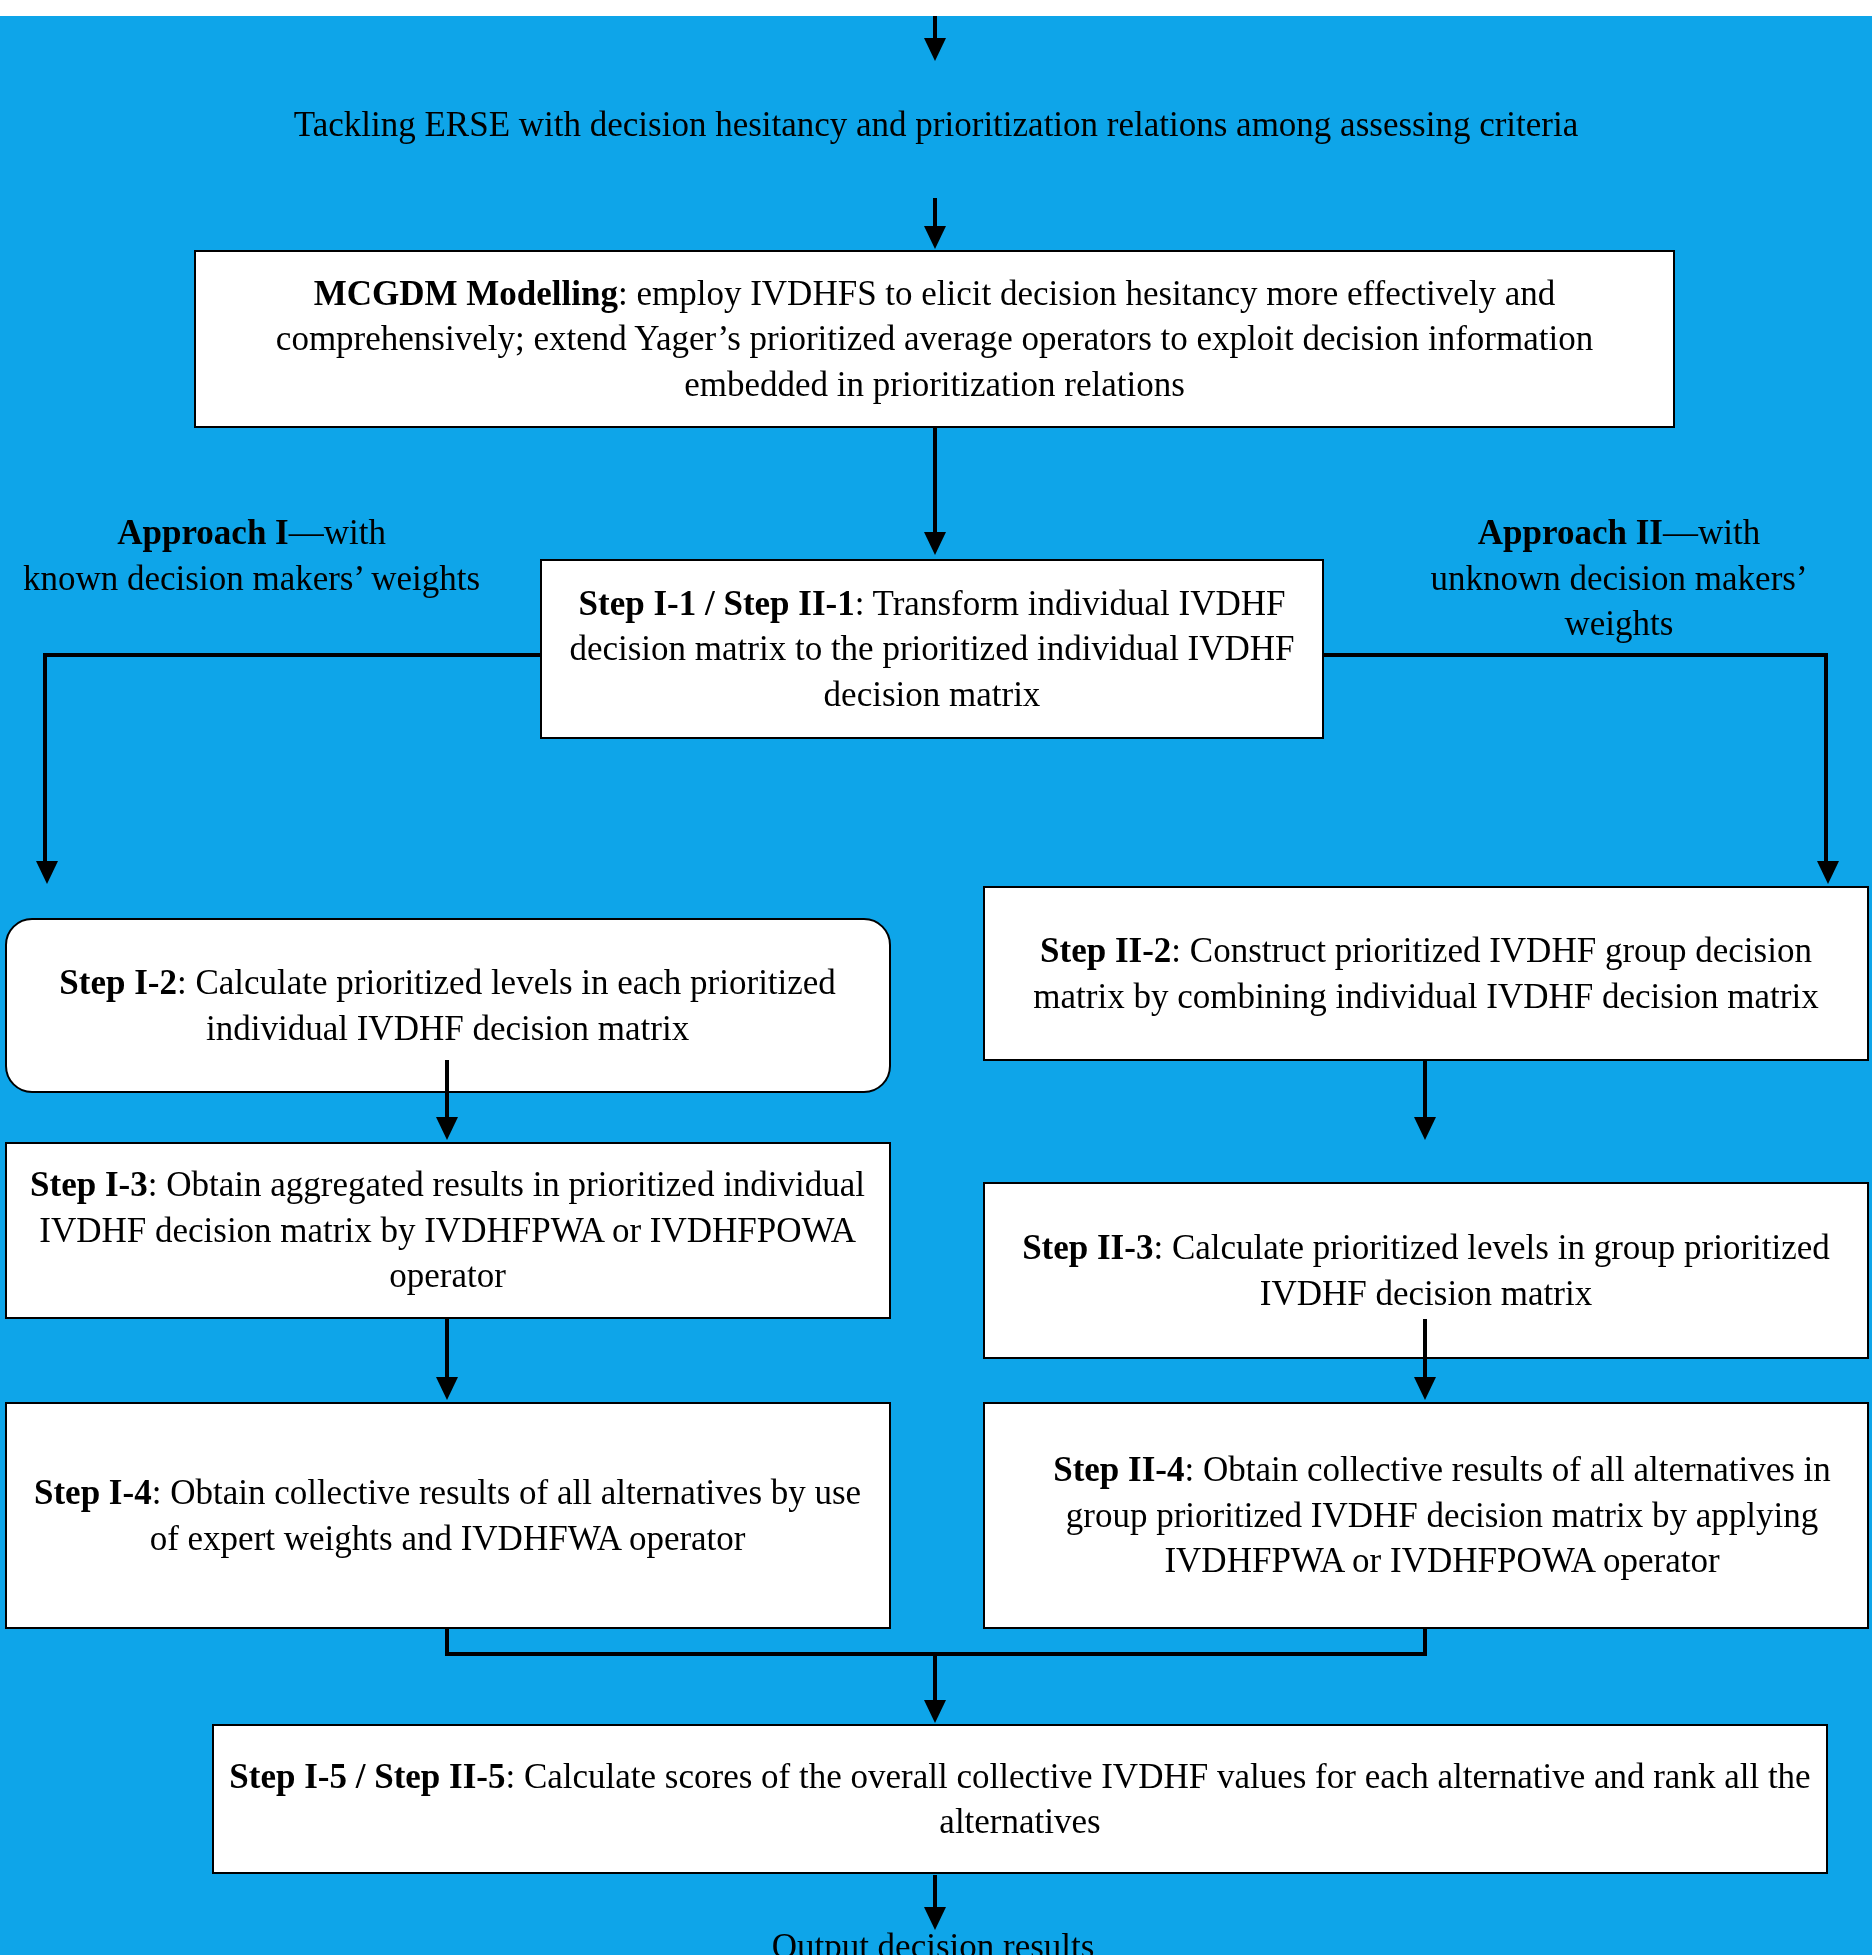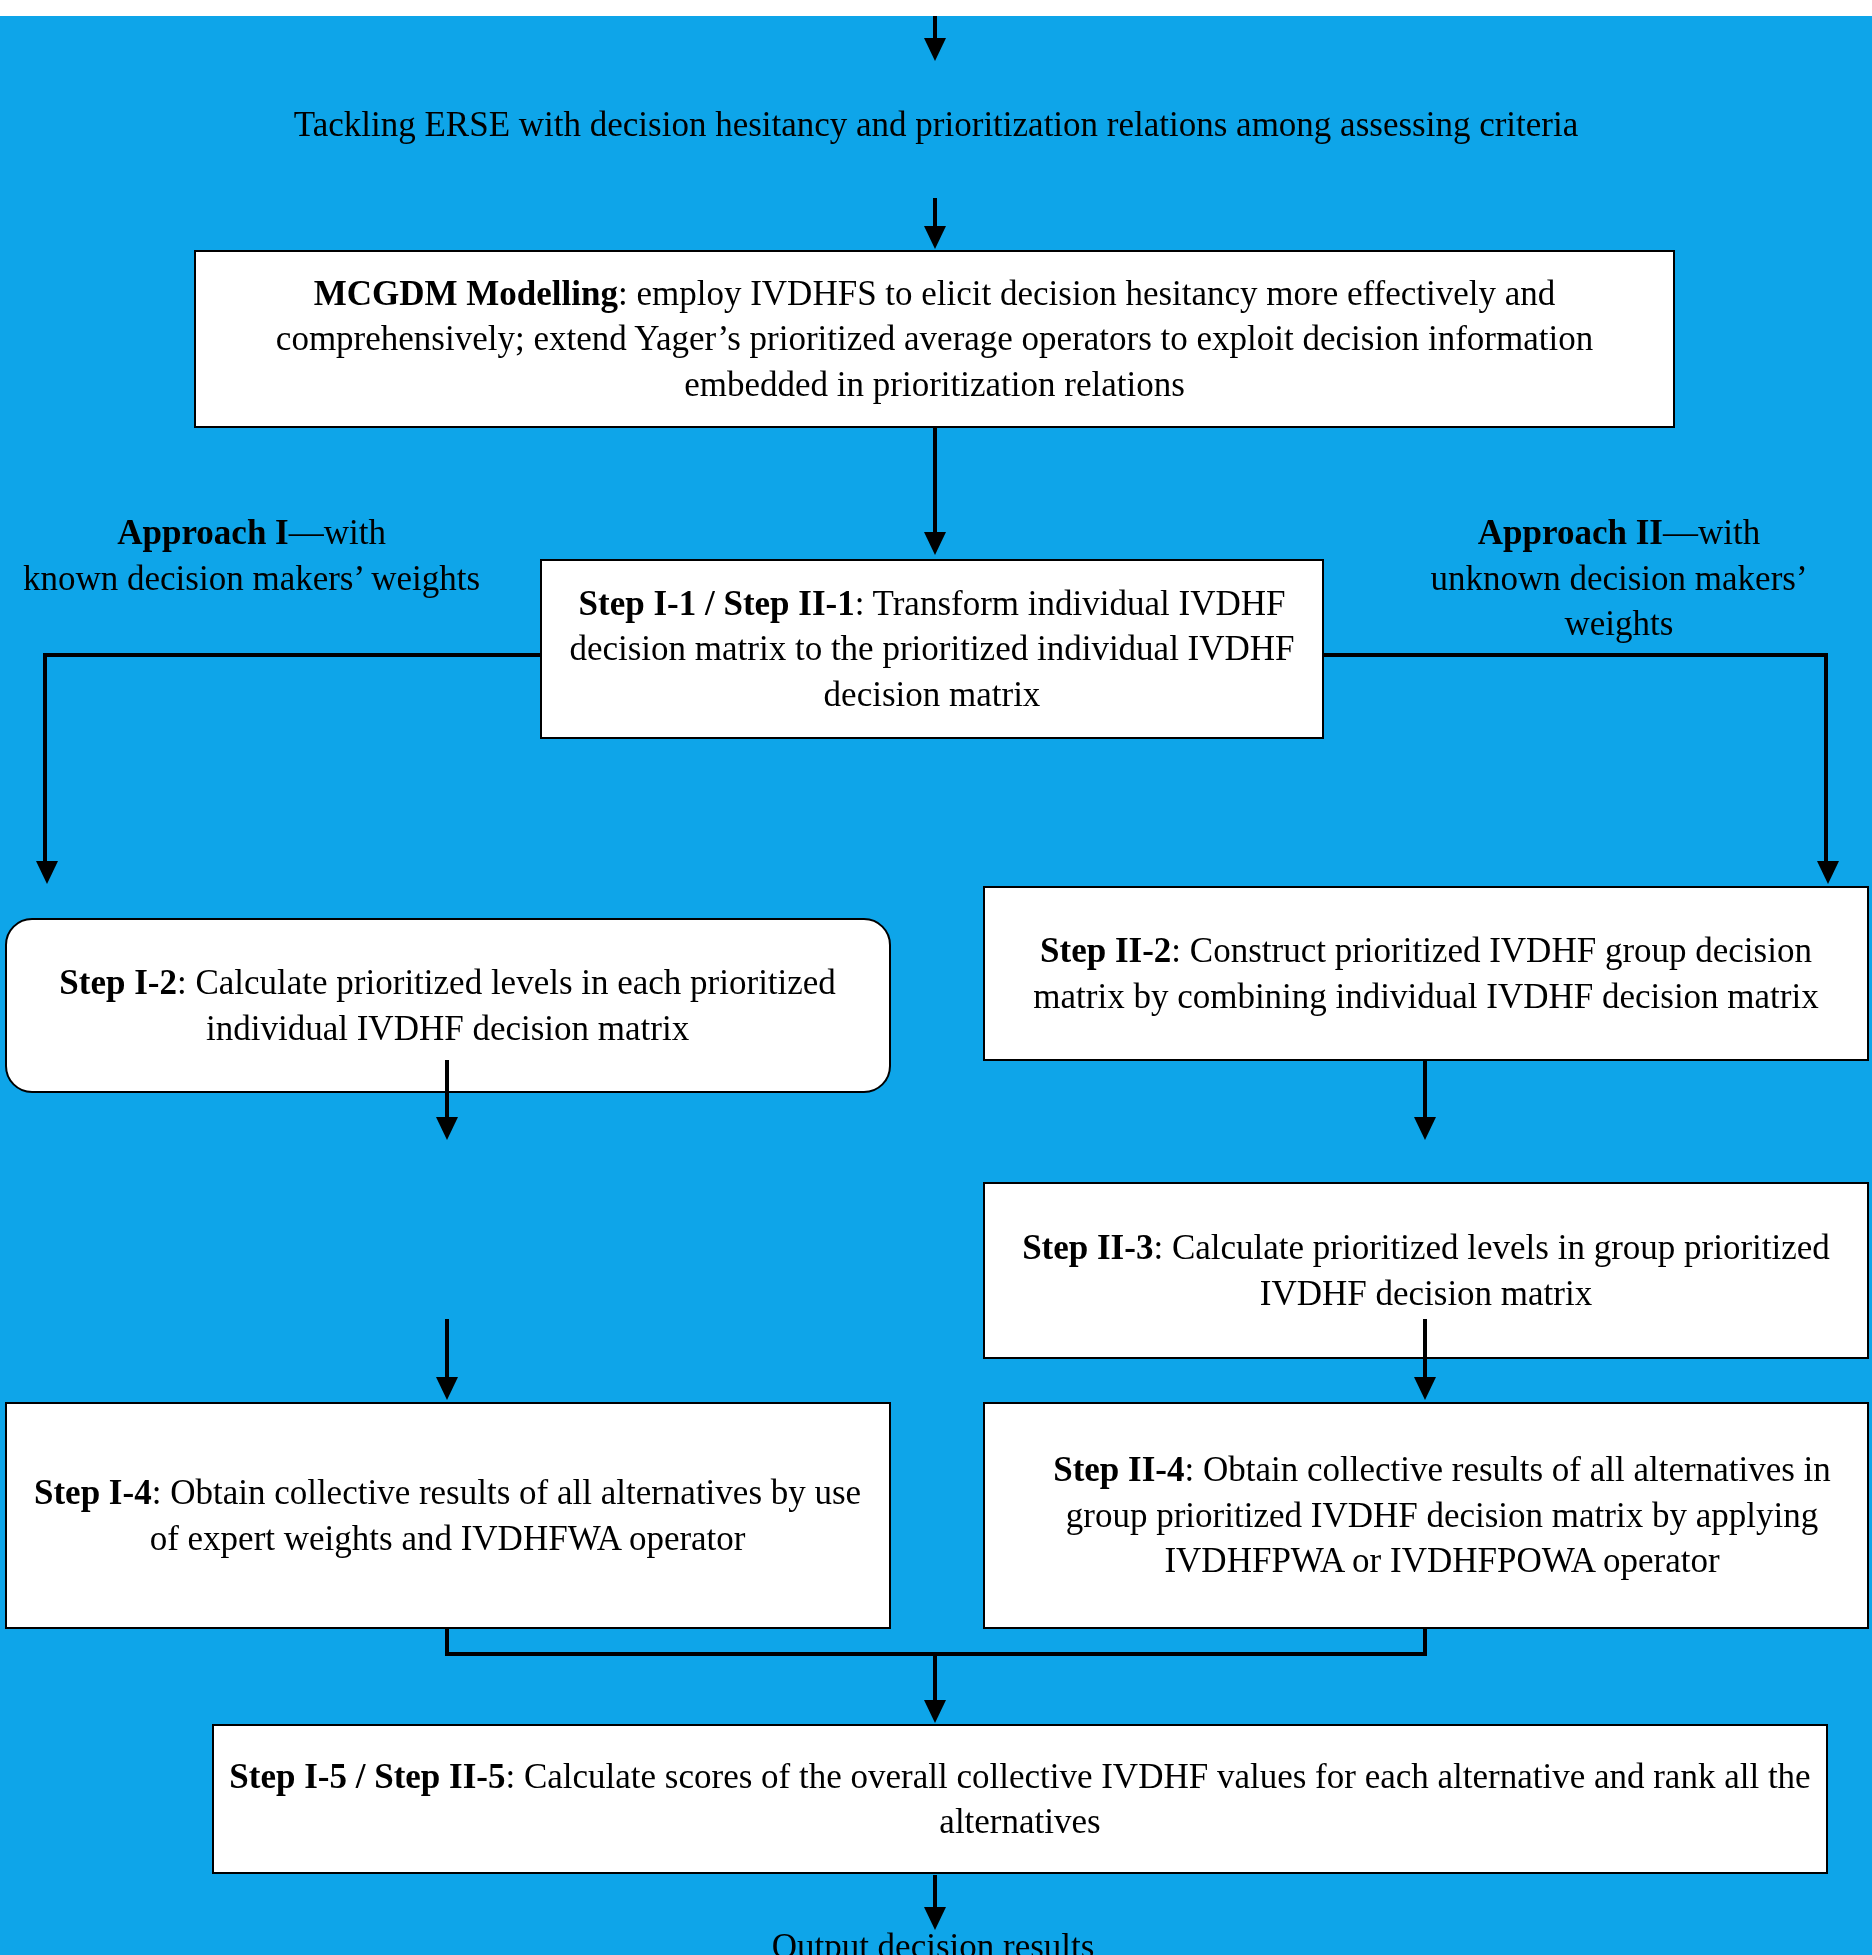--- a/index.html
+++ b/index.html
@@ -117,6 +117,11 @@
   <div class="vline" style="left:1423px;top:1044px;height:58px;"></div>
   <div class="arrowdown" style="left:1414px;top:1101px;"></div>
 
+  <div class="box" style="left:4.6px;top:1126px;width:886px;height:177px;">
+    <div class="txt">
+      <b>Step I-3</b><span>: Obtain aggregated results in prioritized individual IVDHF decision matrix by IVDHFPWA or IVDHFPOWA operator</span>
+    </div>
+  </div>
 
   <div class="box" style="left:983px;top:1166px;width:886px;height:177px;">
     <div class="txt">

